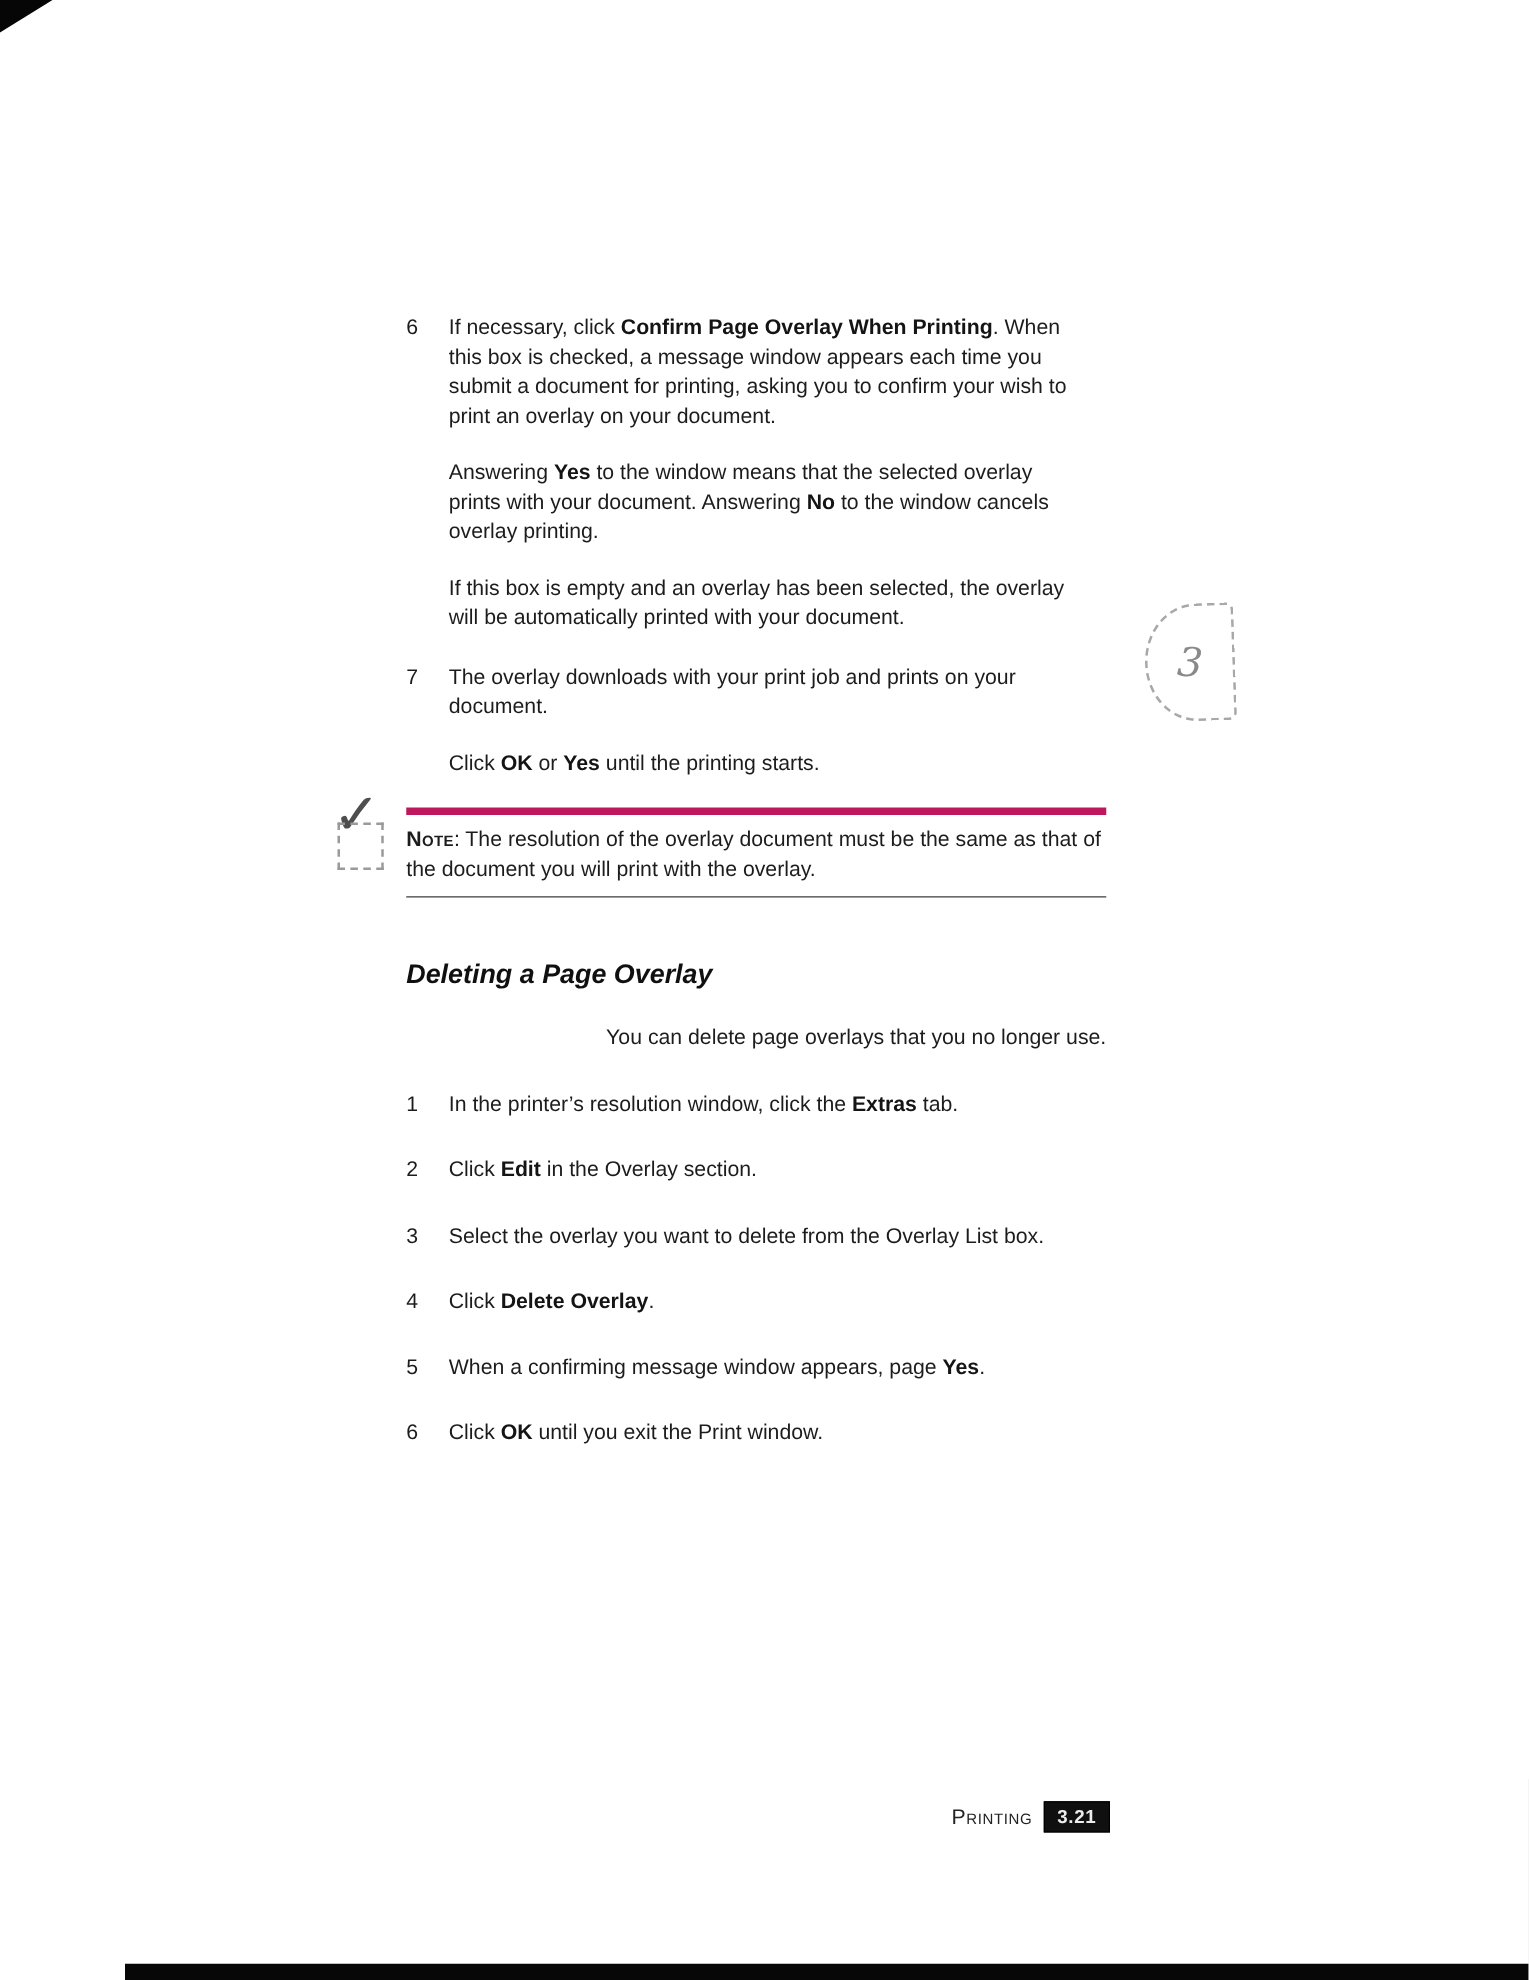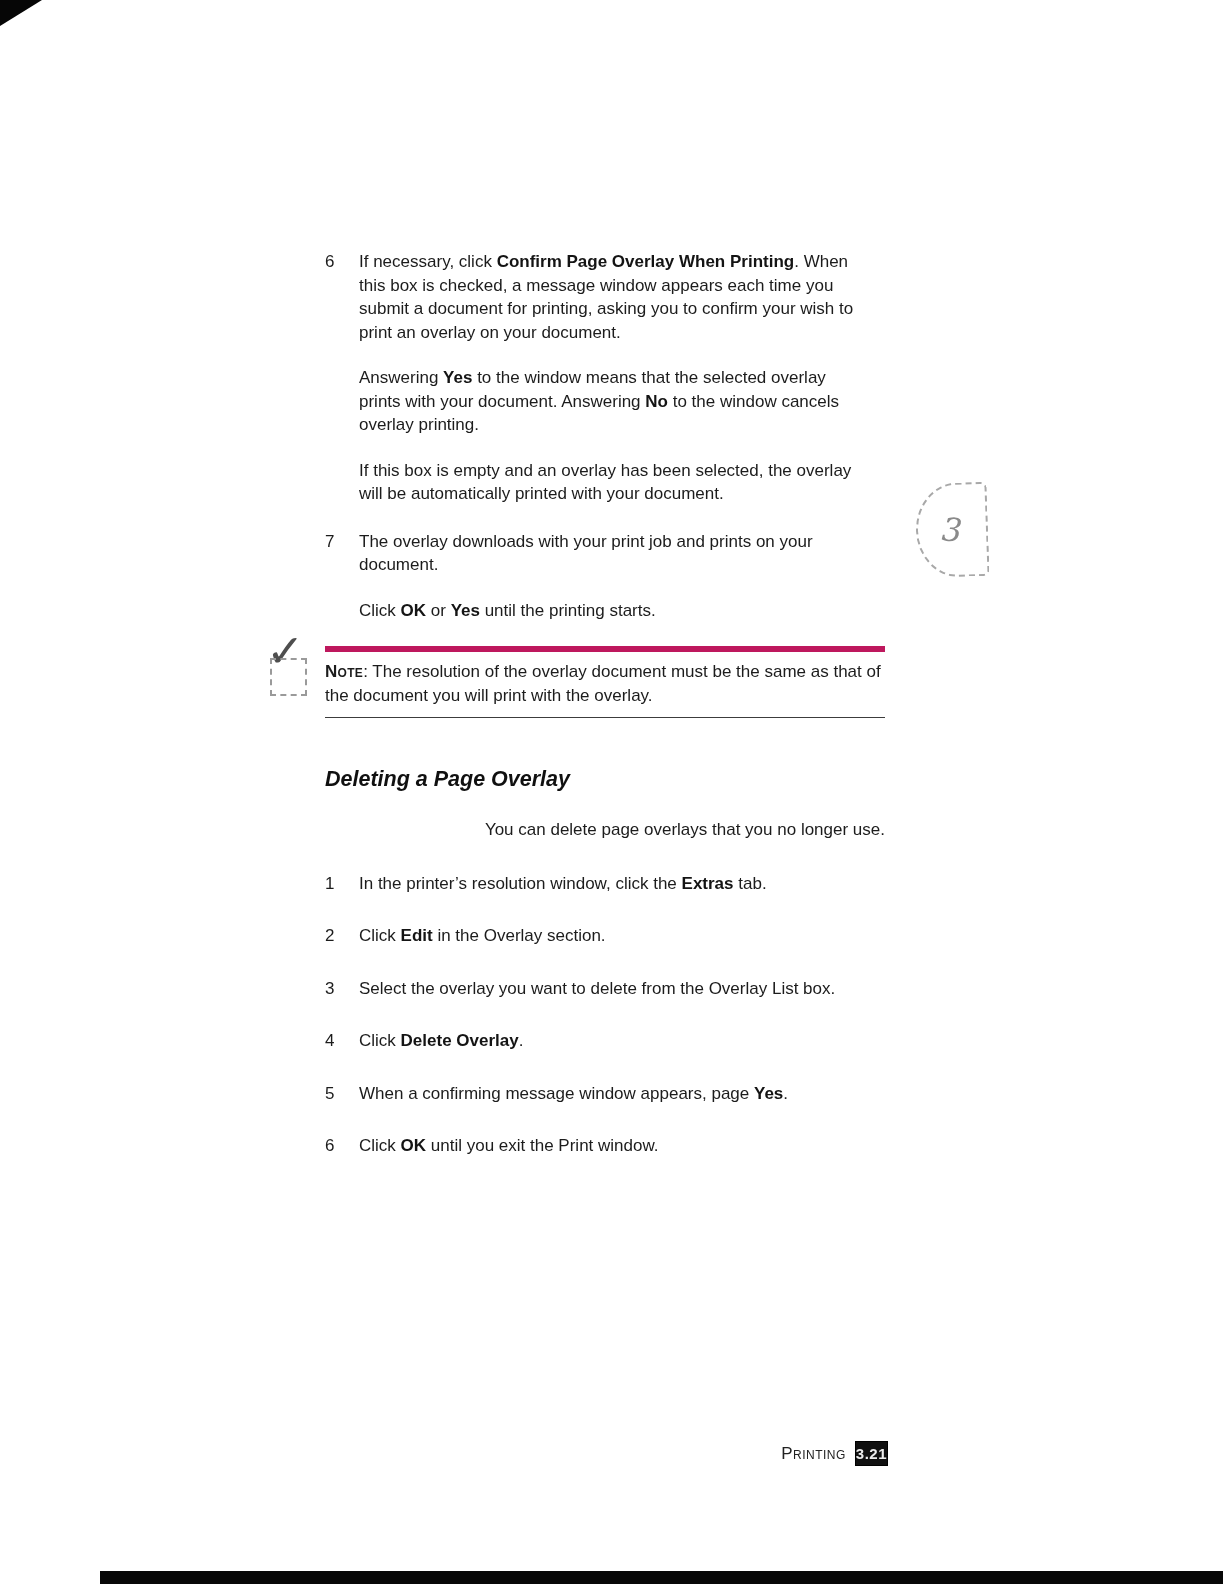--- a/index.html
+++ b/index.html
@@ -91,7 +91,7 @@
   .page-badge {
     background: #101010; color: #ececec;
     font-size: 15px; font-weight: bold;
-    padding: 3px 0; border: 1px solid #000;
+    padding: 3px 10px; border: 1px solid #000;
     letter-spacing: 0.5px;
   }
 </style>

